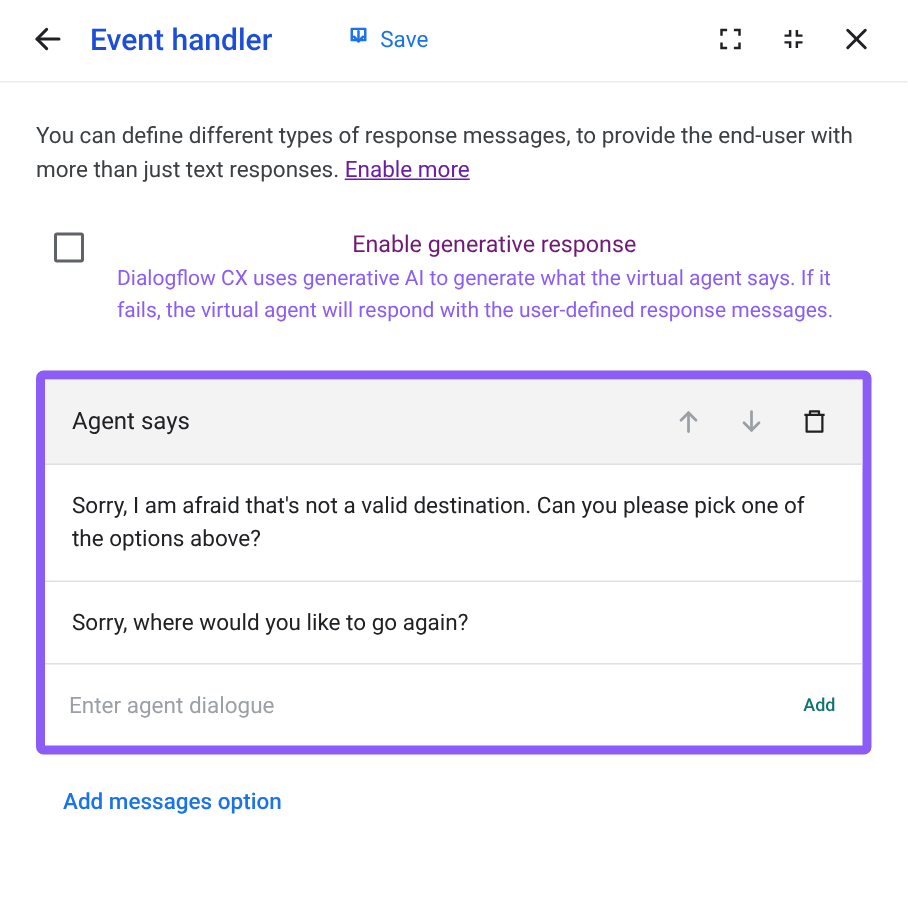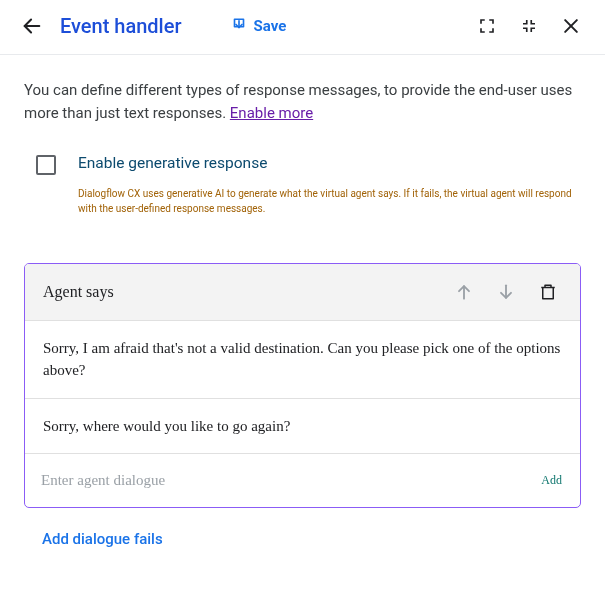--- a/index.html
+++ b/index.html
@@ -33,7 +33,7 @@
     align-items: center;
     color: #1a73e8;
     font-size: 15px;
-    font-weight: 700;
+    font-weight: 400;
     margin-left: 48px;
     cursor: pointer;
   }

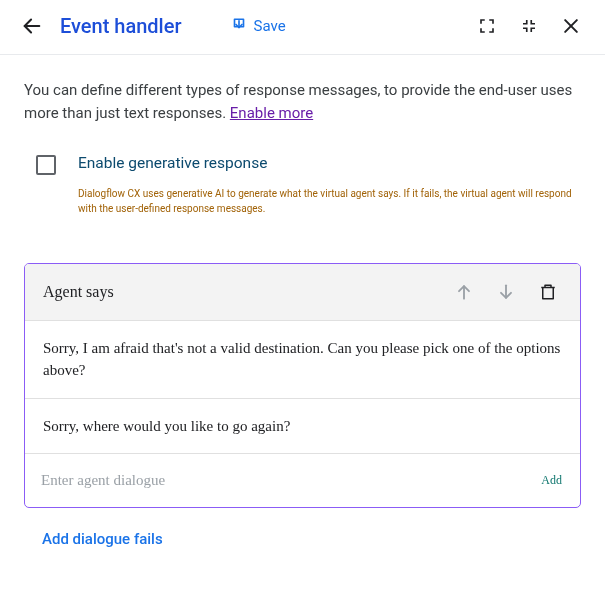--- a/index.html
+++ b/index.html
@@ -196,7 +196,7 @@
 <div class="content">
 
   <div class="intro">
-    <span>You can define different types of response messages, to provide the end-user uses more than just text responses. </span><a>Enable more</a>
+    <span>You can define different types of response messages, to provide the end-user with more than just text responses. </span><a>Enable more</a>
   </div>
 
   <div class="gen-block">

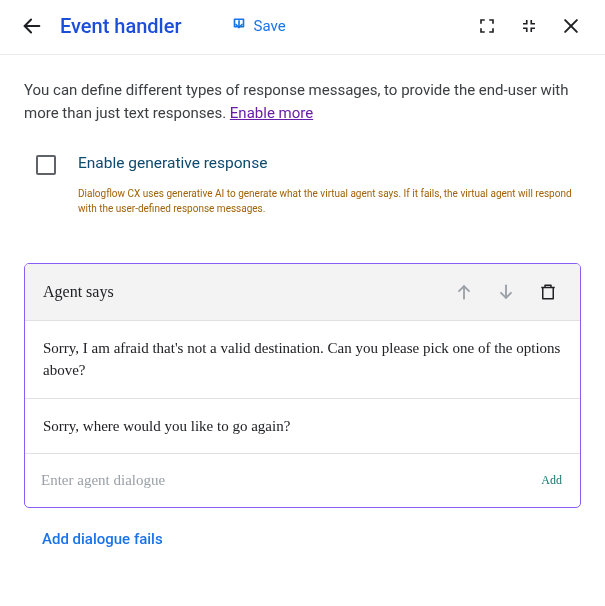--- a/index.html
+++ b/index.html
@@ -75,8 +75,9 @@
   .gen-text { margin-left: 22px; }
   .gen-title {
     font-size: 15.5px;
-    color: #0c4a6e;
-    margin-bottom: 14px;
+    color: #701a75;
+    margin-bottom: 4px;
+    text-align: center;
   }
   .gen-desc {
     font-size: 10px;

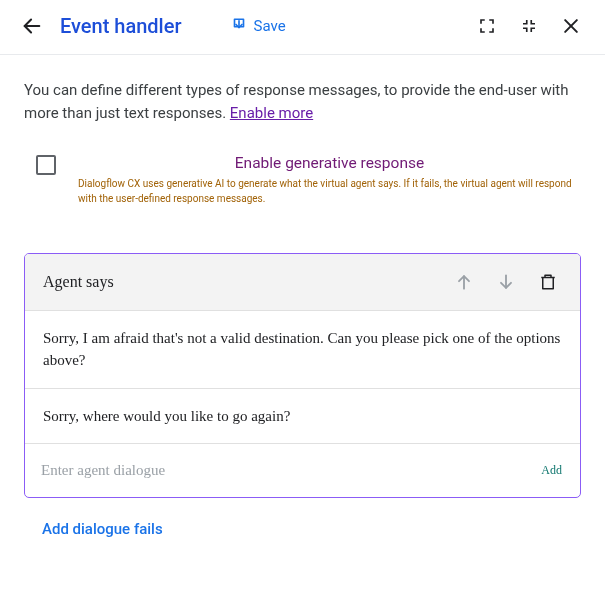--- a/index.html
+++ b/index.html
@@ -80,9 +80,9 @@
     text-align: center;
   }
   .gen-desc {
-    font-size: 10px;
+    font-size: 14px;
     line-height: 1.55;
-    color: #a16207;
+    color: #8b5cf6;
   }
   .card {
     border: 1px solid #8b5cf6;

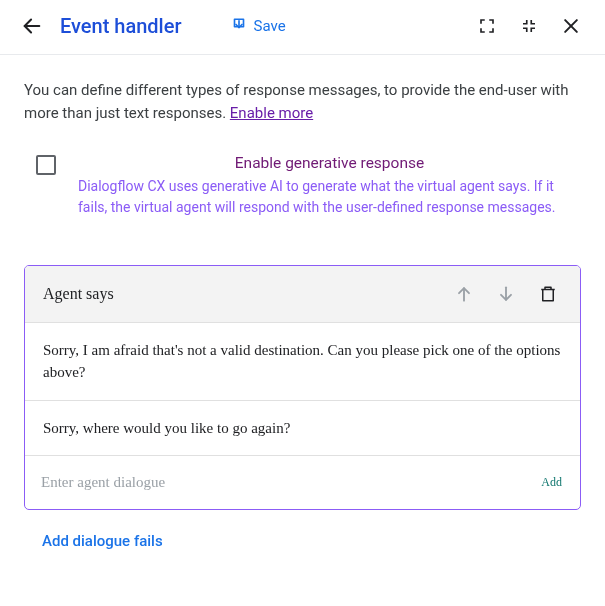--- a/index.html
+++ b/index.html
@@ -85,11 +85,10 @@
     color: #8b5cf6;
   }
   .card {
-    border: 1px solid #8b5cf6;
+    border: 6px solid #8b5cf6;
     border-radius: 5px;
-    margin-top: 24px;
+    margin-top: 6px;
     overflow: hidden;
-    font-family: Liberation Serif, serif;
   }
   .card-header {
     display: flex;

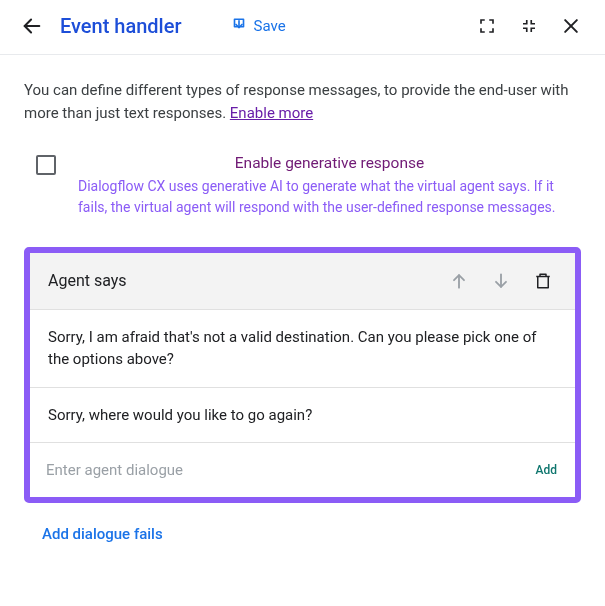--- a/index.html
+++ b/index.html
@@ -239,7 +239,7 @@
     </div>
   </div>
 
-  <div class="add-option">Add dialogue fails</div>
+  <div class="add-option">Add messages option</div>
 
 </div>
 

